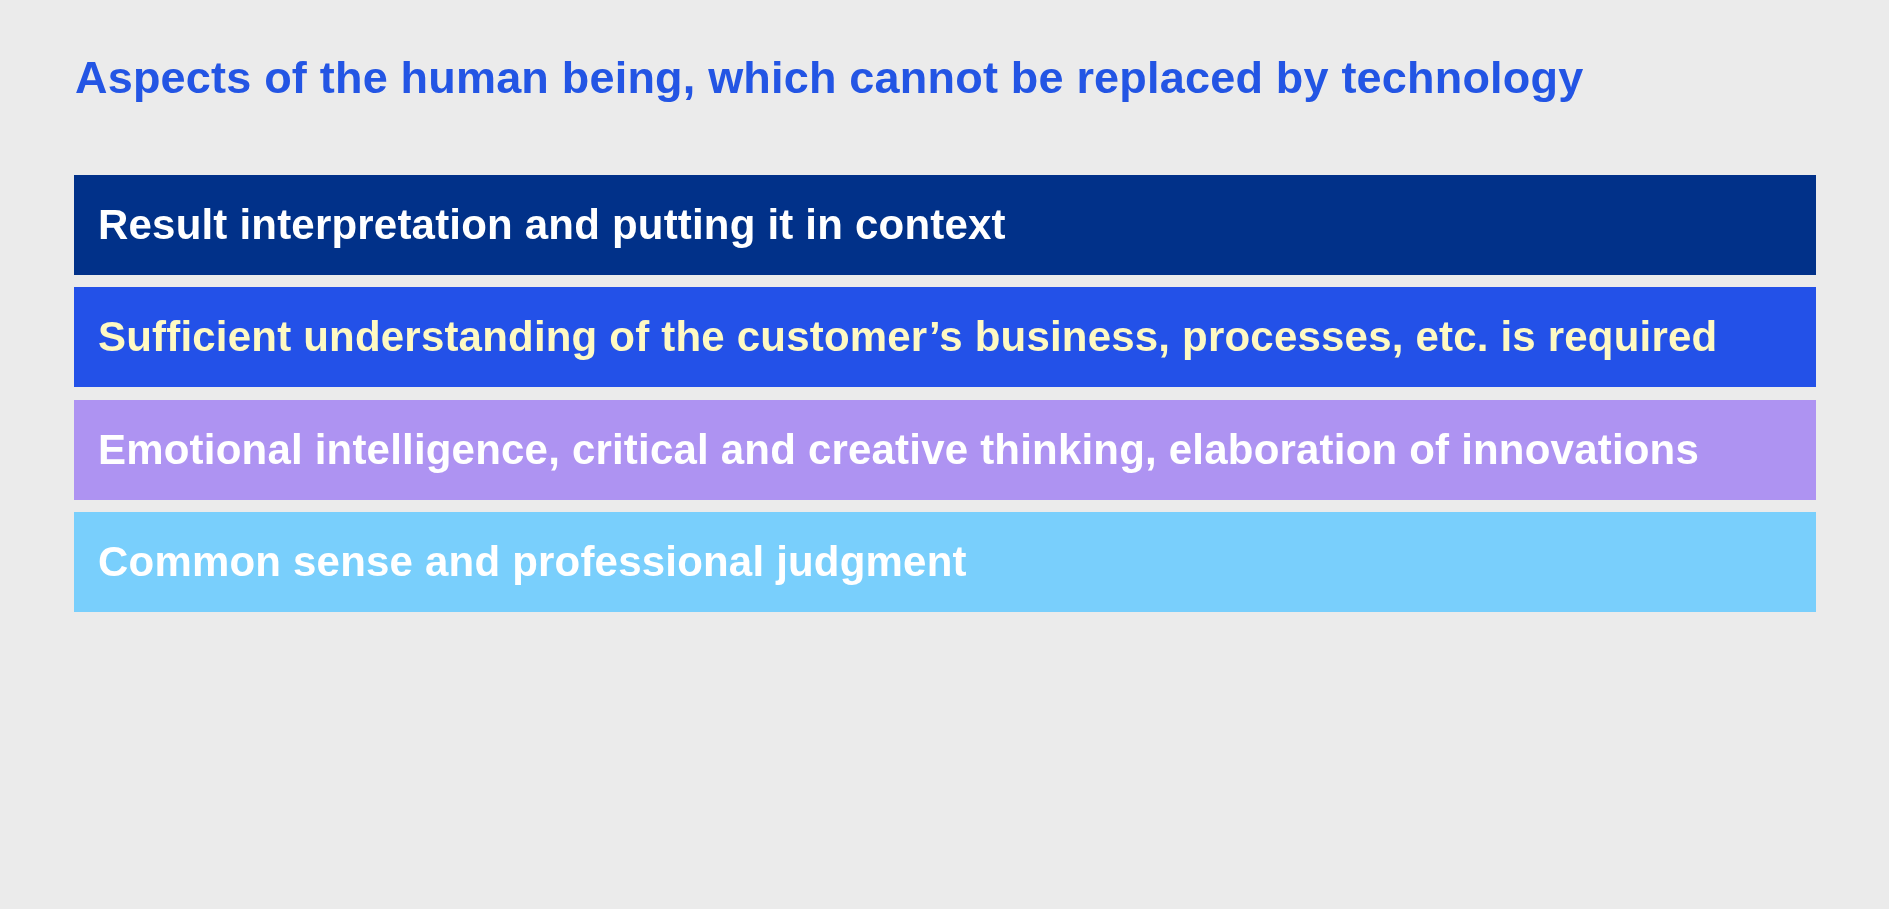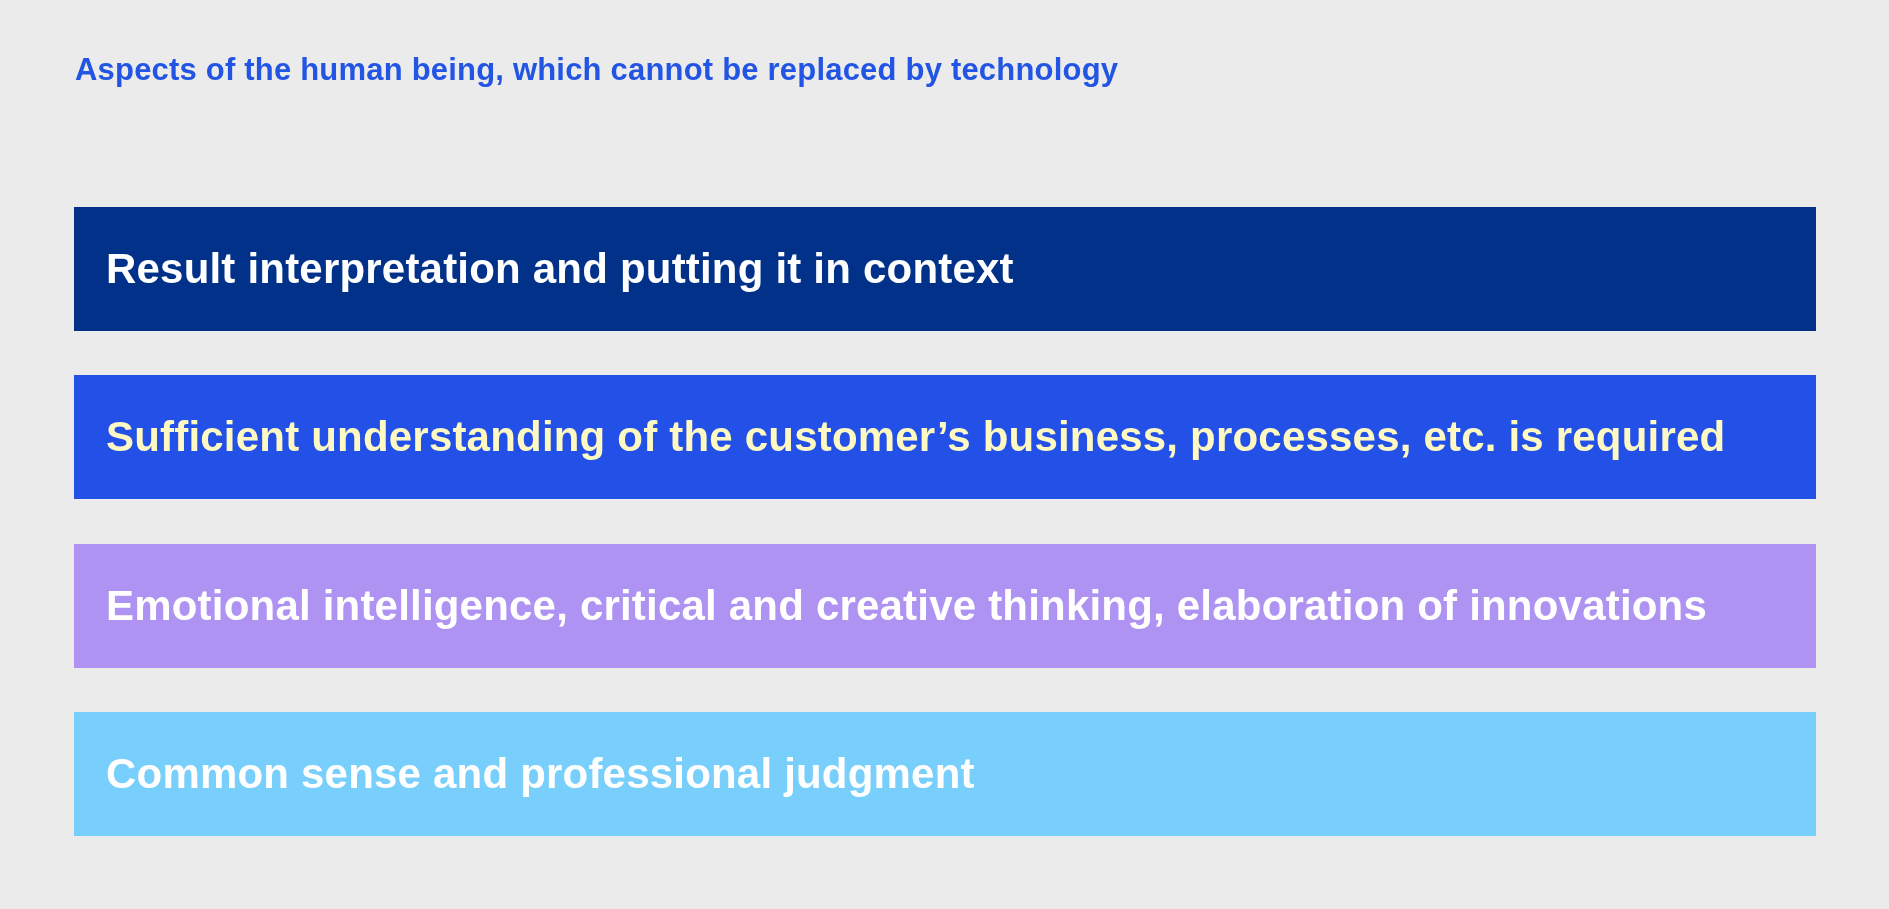--- a/index.html
+++ b/index.html
@@ -17,7 +17,7 @@
     position: absolute;
     left: 75px;
     top: 52px;
-    font-size: 31px;
+    font-size: 45px;
     font-weight: bold;
     letter-spacing: 0.2px;
     white-space: nowrap;

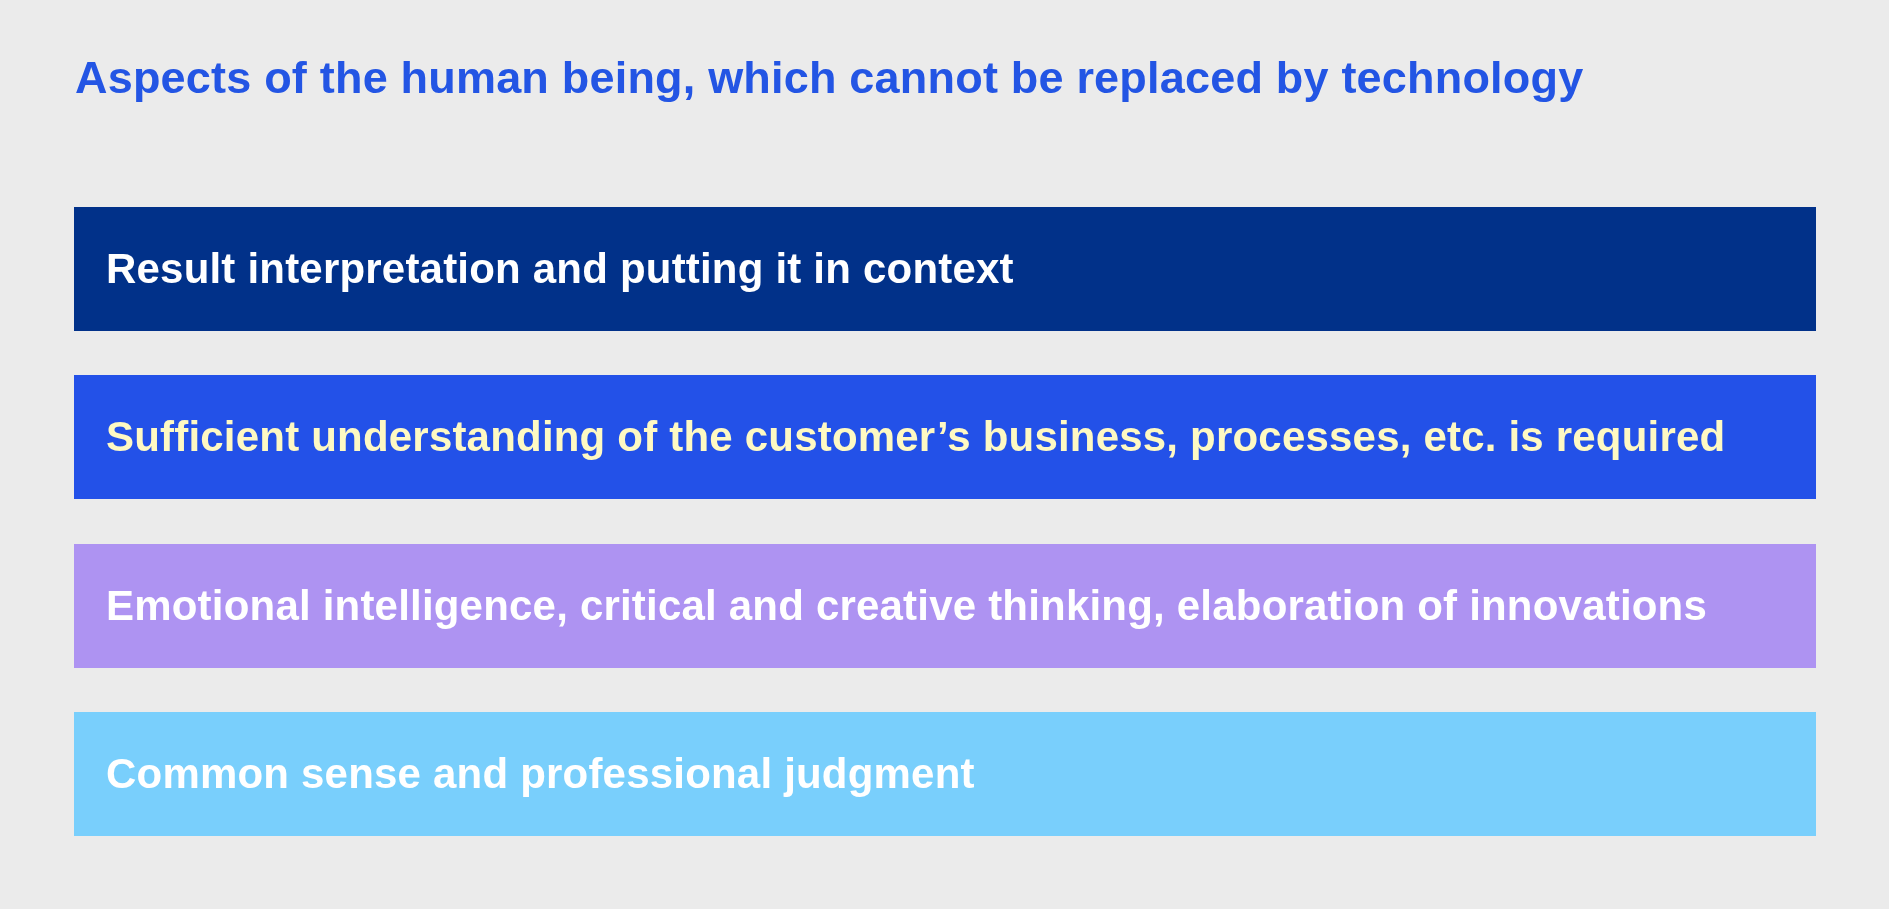--- a/index.html
+++ b/index.html
@@ -32,12 +32,11 @@
     gap: 12.4px;
   }
   .bar {
-    height: 124px;
+    height: 100px;
     display: flex;
     align-items: center;
-    padding-left: 32px;
+    padding-left: 24px;
     padding-right: 20px;
-    margin-top: 32px;
   }
   .bar-label {
     font-size: 42px;

